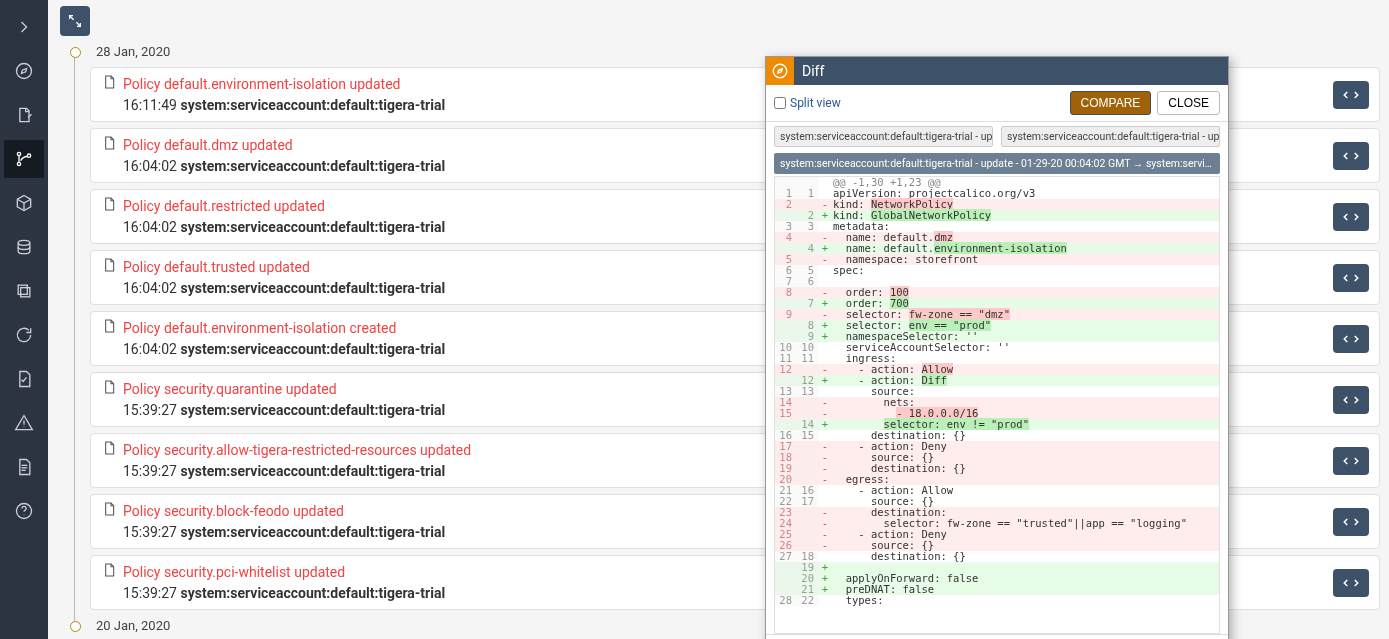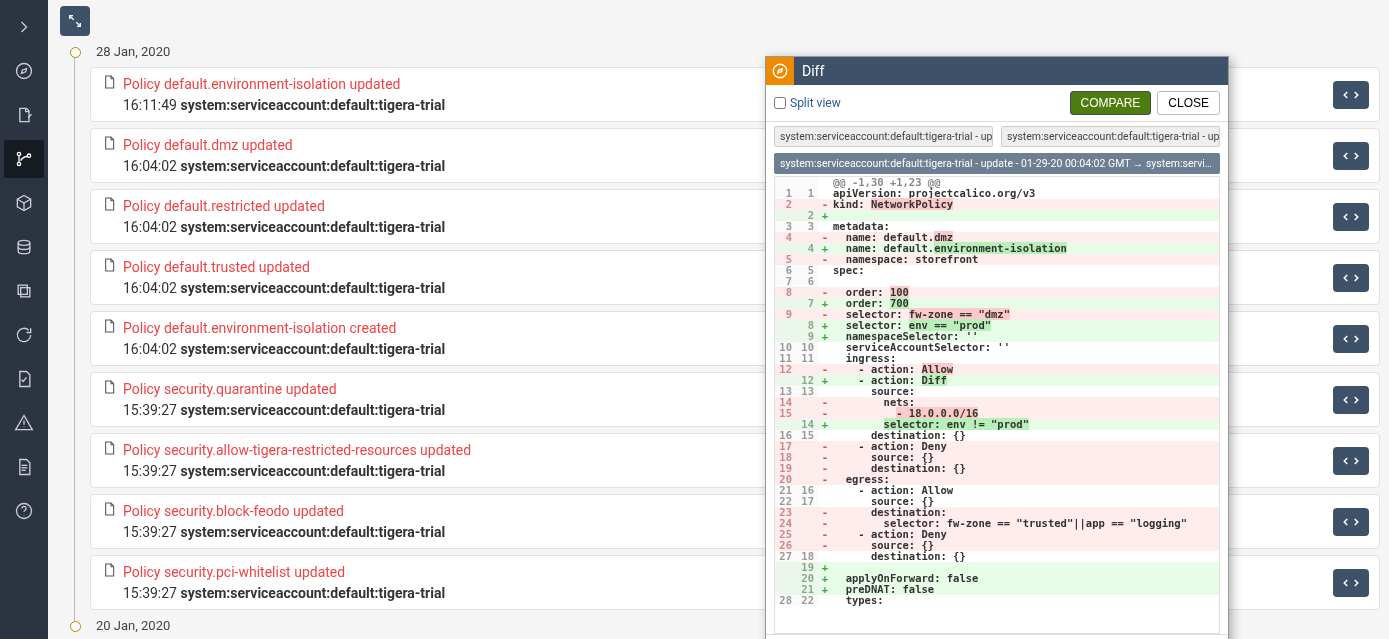--- a/index.html
+++ b/index.html
@@ -168,7 +168,7 @@
     background: #fff;
     cursor: pointer;
   }
-  .btn.primary { background: #4d7c0f; color: #fff; border-color: #3f4d5d; }
+  .btn.primary { background: #a16207; color: #fff; border-color: #3f4d5d; }
 
   .diff-selectors {
     display: flex;

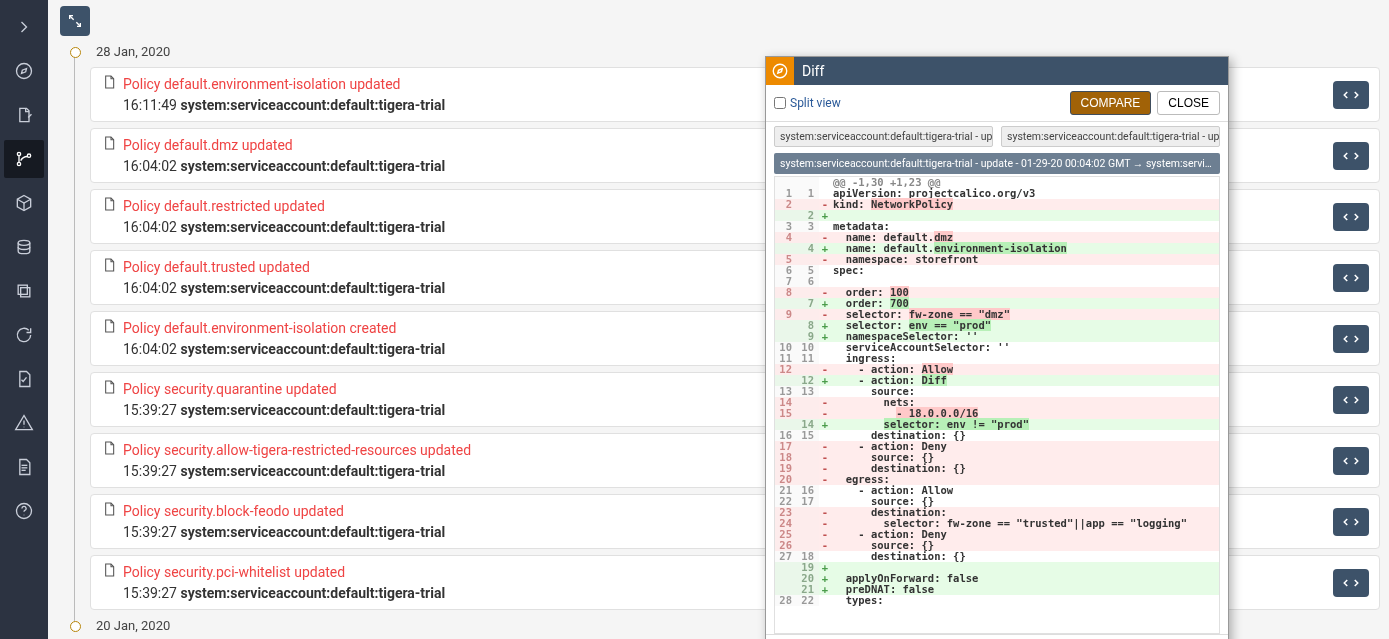--- a/index.html
+++ b/index.html
@@ -211,7 +211,6 @@
     line-height: 1.0;
     margin: 0 8px;
     border: 1px solid #e0e0e0;
-    font-weight: bold;
   }
   .diff-row { display: flex; min-height: 11px; }
   .ln { width: 22px; text-align: right; padding-right: 5px; color: #999; background: #fafafa; white-space: nowrap; }

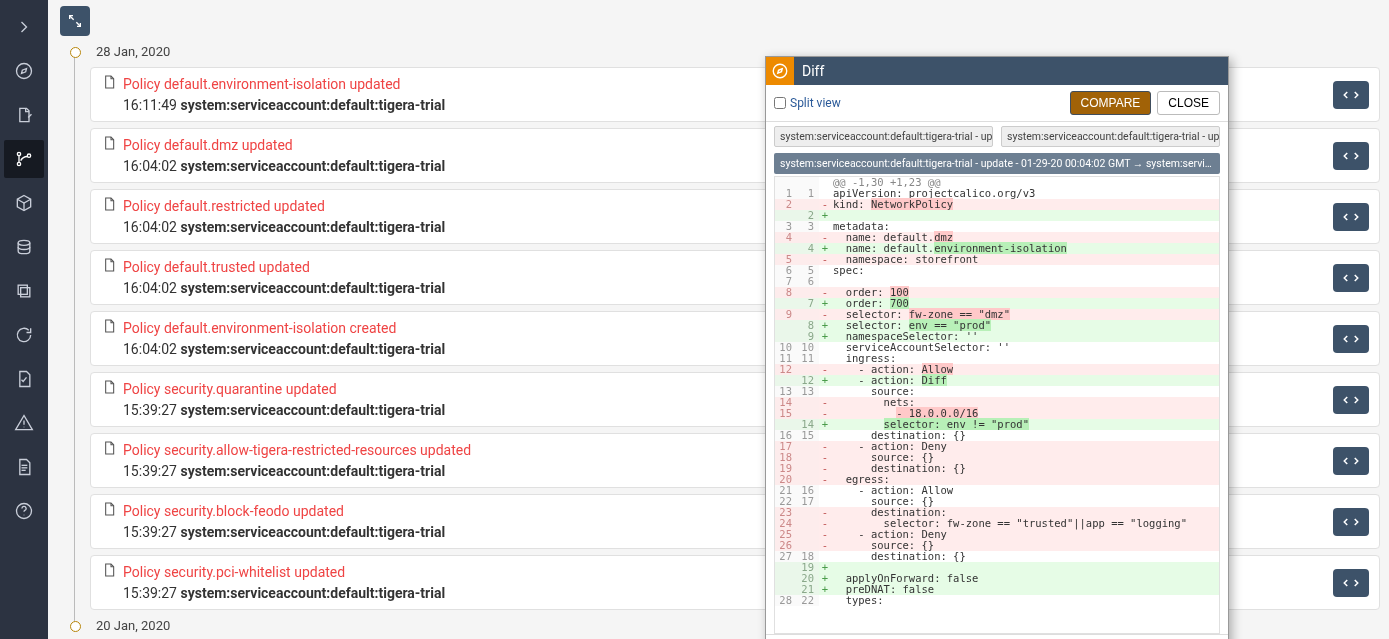--- a/index.html
+++ b/index.html
@@ -534,6 +534,7 @@
         <span class="ln green"></span>
         <span class="ln green">2</span>
         <span class="sign">+</span>
+        <span class="code">kind: <span class="chg-add">GlobalNetworkPolicy</span></span>
       </div>
       <div class="diff-row">
         <span class="ln">3</span>

